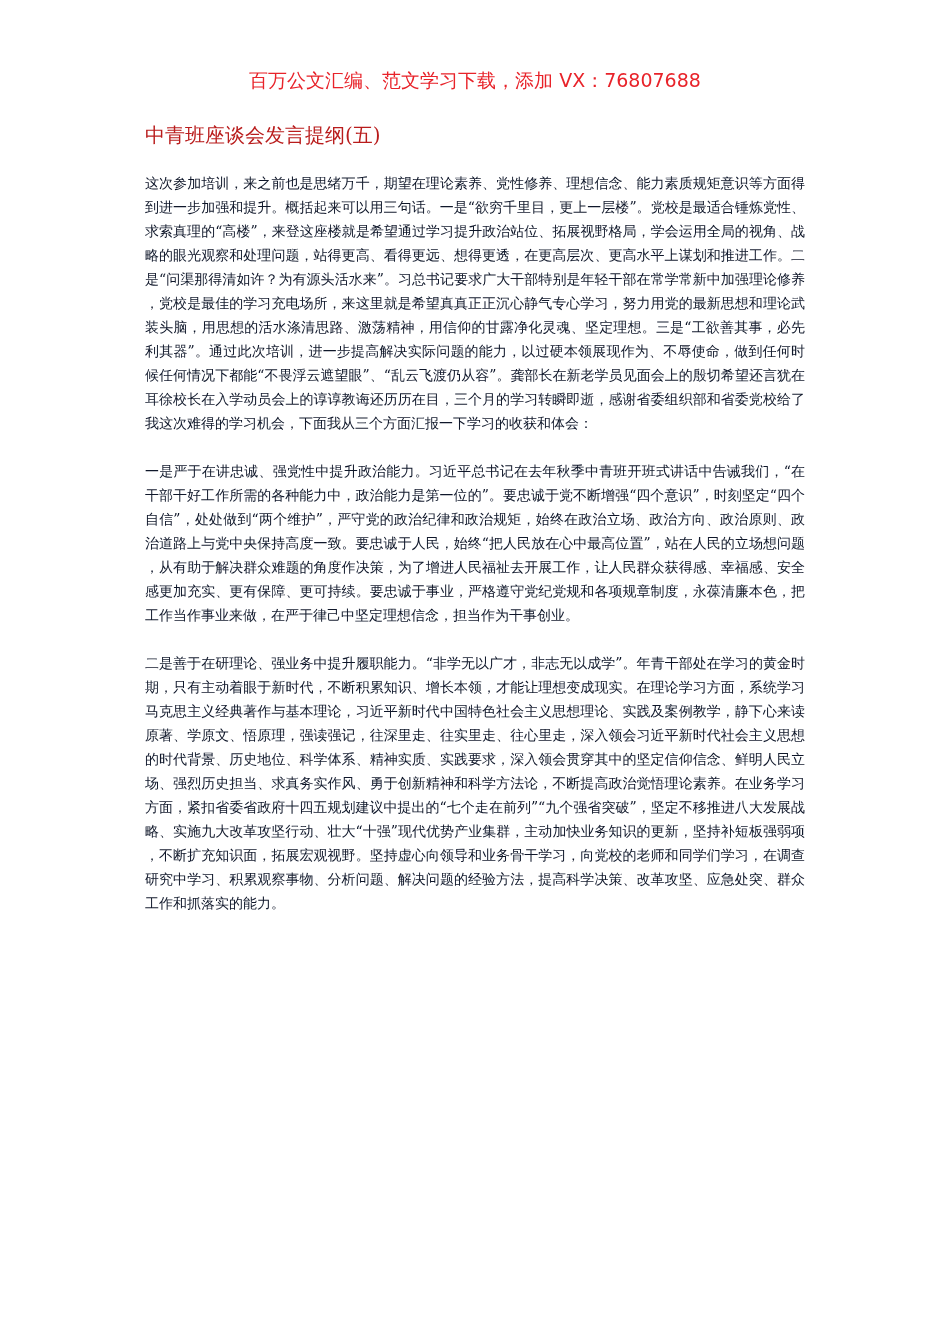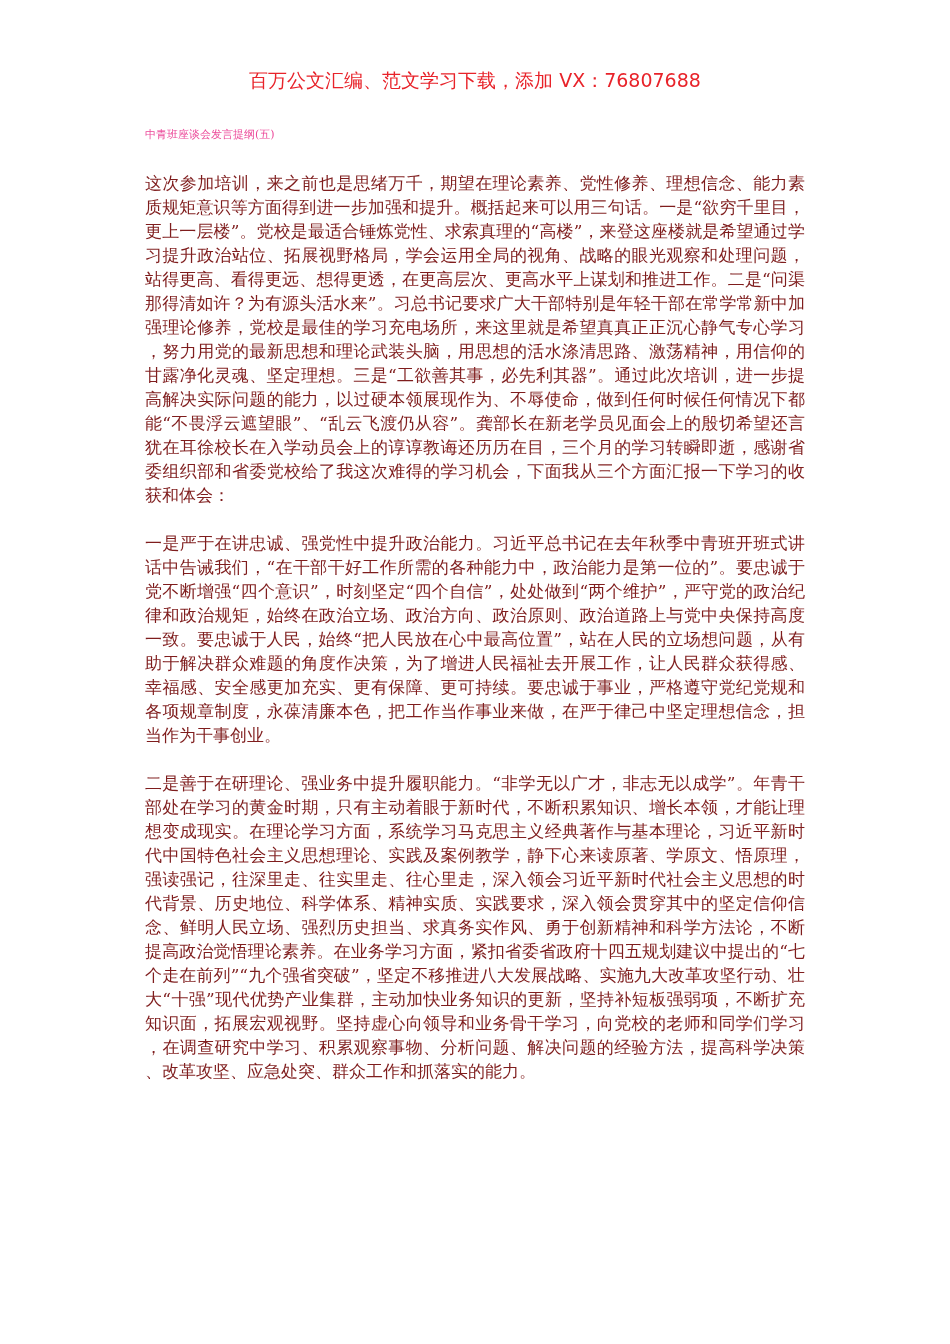--- a/index.html
+++ b/index.html
@@ -41,11 +41,11 @@
     width: 660px;
   }
   .doc-title {
-    font-size: 11px;
+    font-size: 20px;
     line-height: 24px;
     height: 24px;
     margin: 0 0 24px 0;
-    color: #ec4899;
+    color: #b91c1c;
     white-space: nowrap;
   }
   .para {

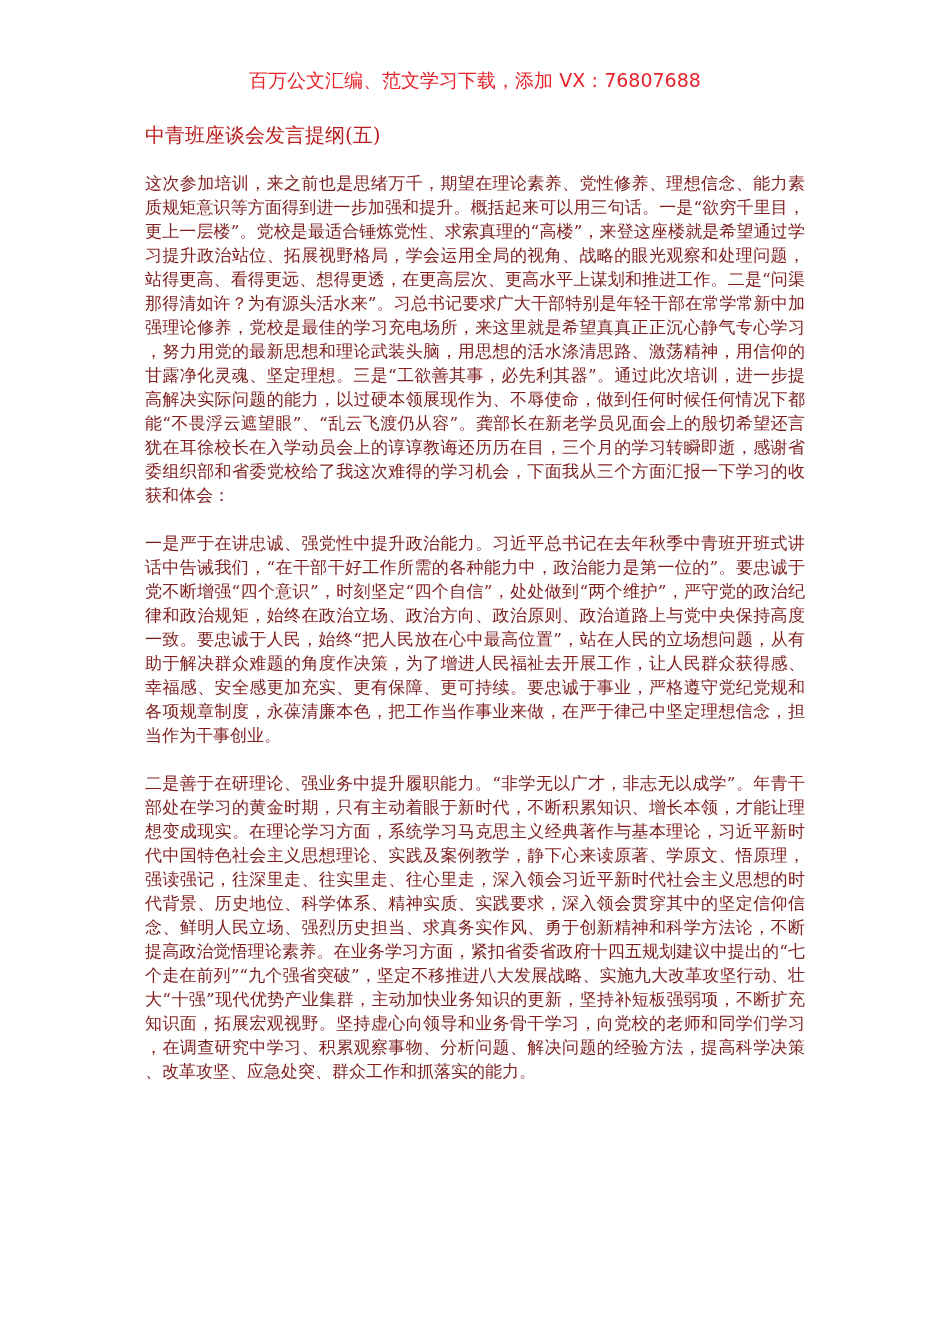--- a/index.html
+++ b/index.html
@@ -49,12 +49,12 @@
     white-space: nowrap;
   }
   .para {
-    font-size: 17px;
+    font-size: 14px;
     line-height: 24px;
     text-align: justify;
     text-justify: inter-character;
     margin: 0 0 24px 0;
-    color: #7f1d1d;
+    color: #0f172a;
     word-break: break-all;
     line-break: anywhere;
   }

